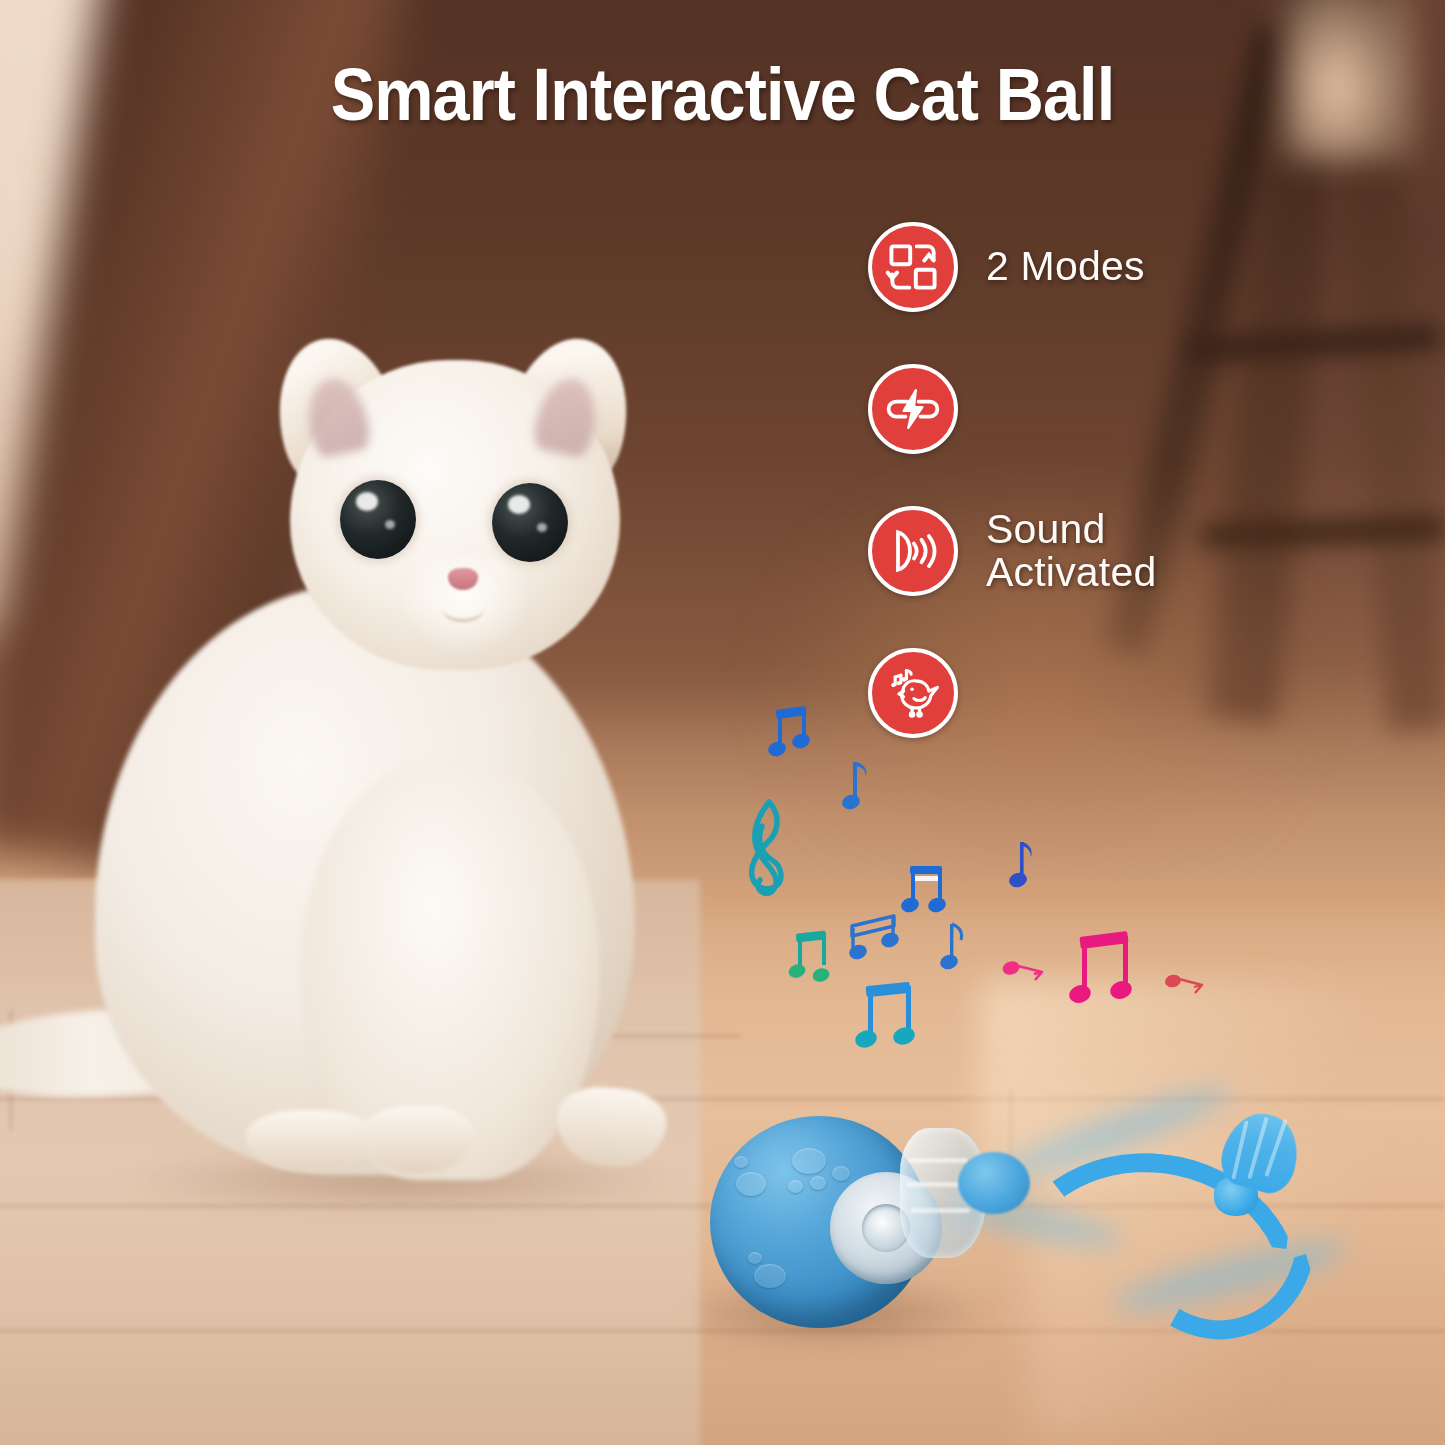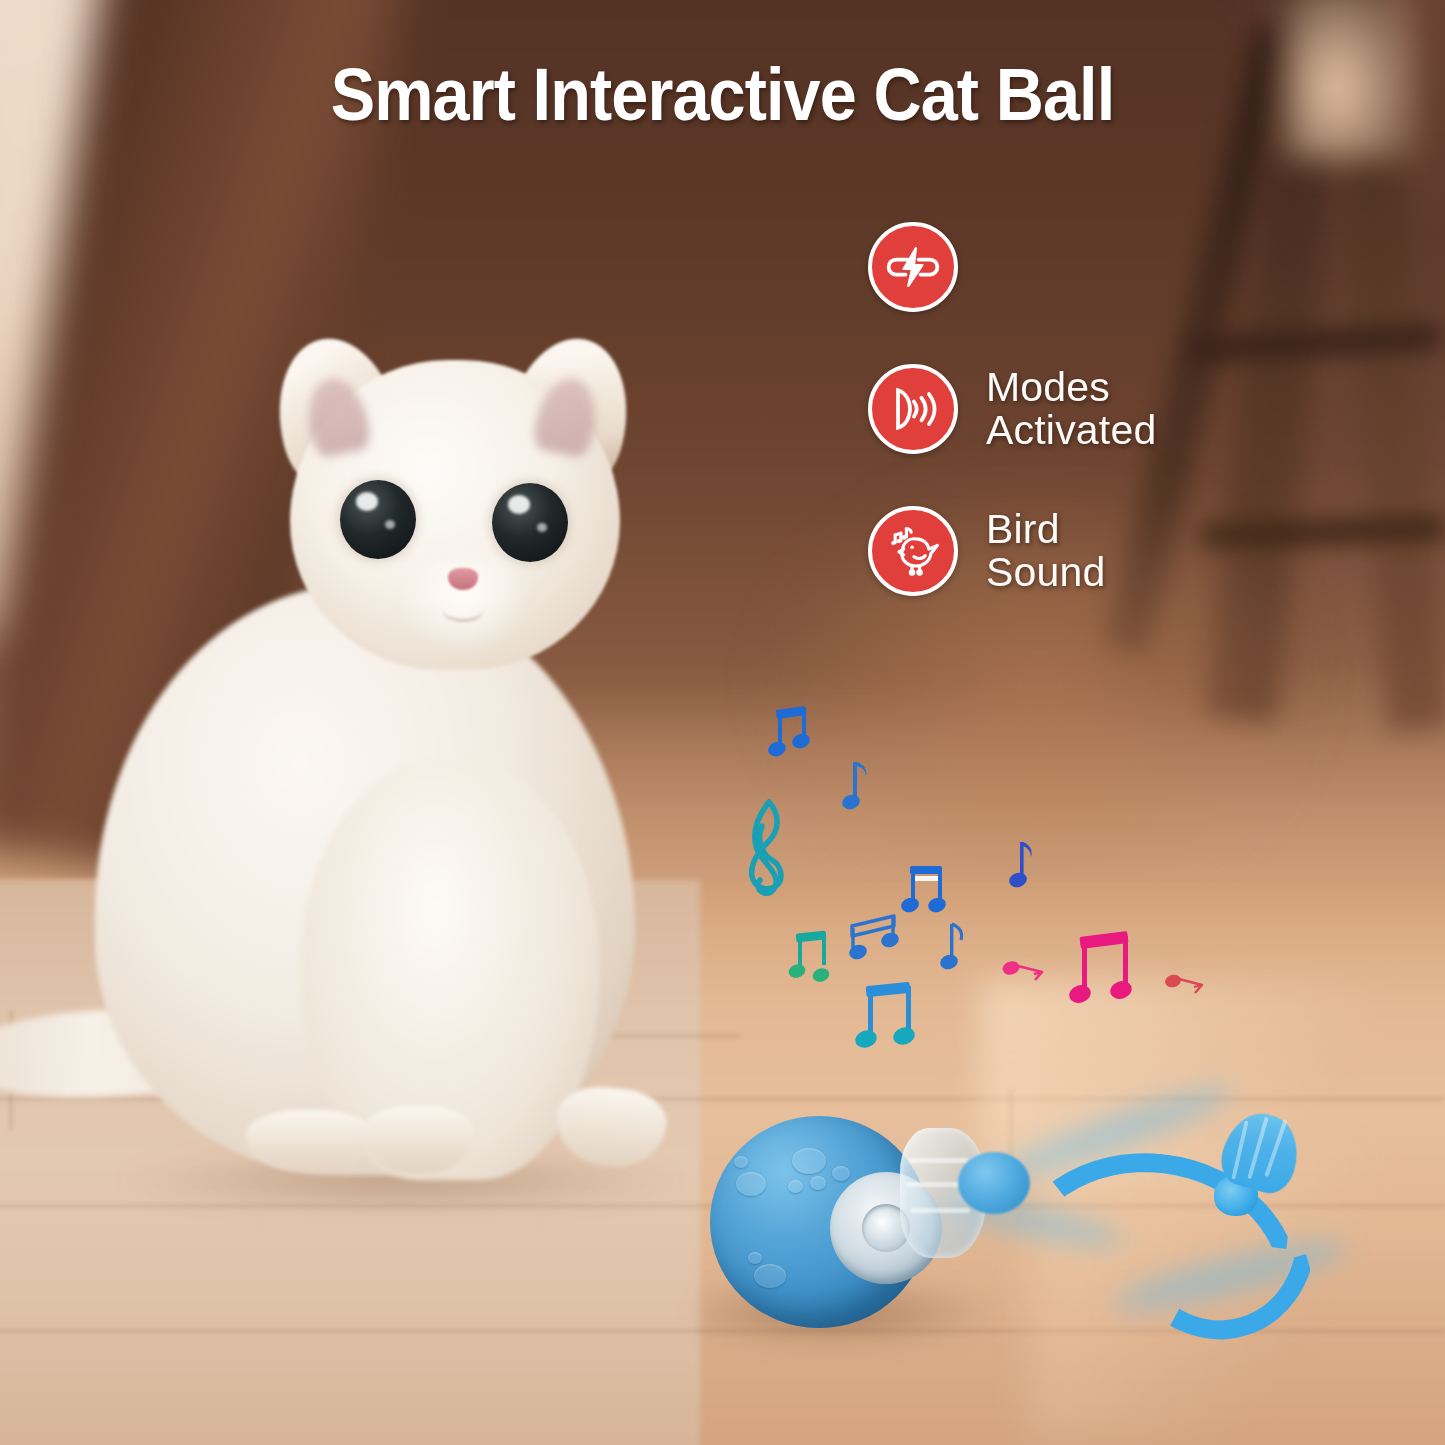--- a/index.html
+++ b/index.html
@@ -373,6 +373,19 @@
 
   <div class="features">
 
+    <div class="feat">
+      <div class="badge">
+        <svg viewBox="0 0 64 64" fill="none" stroke="#fff" stroke-width="4.2" stroke-linecap="round">
+          <rect x="9" y="10" width="20" height="19" rx="2"></rect>
+          <rect x="35" y="35" width="20" height="19" rx="2"></rect>
+          <path d="M36 10 h12 a6 6 0 0 1 6 6 v8"></path>
+          <path d="M49 27 l5 -6 l5 6" transform="translate(-5,-2)"></path>
+          <path d="M28 54 H16 a6 6 0 0 1 -6 -6 v-8"></path>
+          <path d="M5 41 l5 6 l5 -6" transform="translate(0,-3)"></path>
+        </svg>
+      </div>
+      <div class="feat-label">2 Modes</div>
+    </div>
 
     <div class="feat">
       <div class="badge">

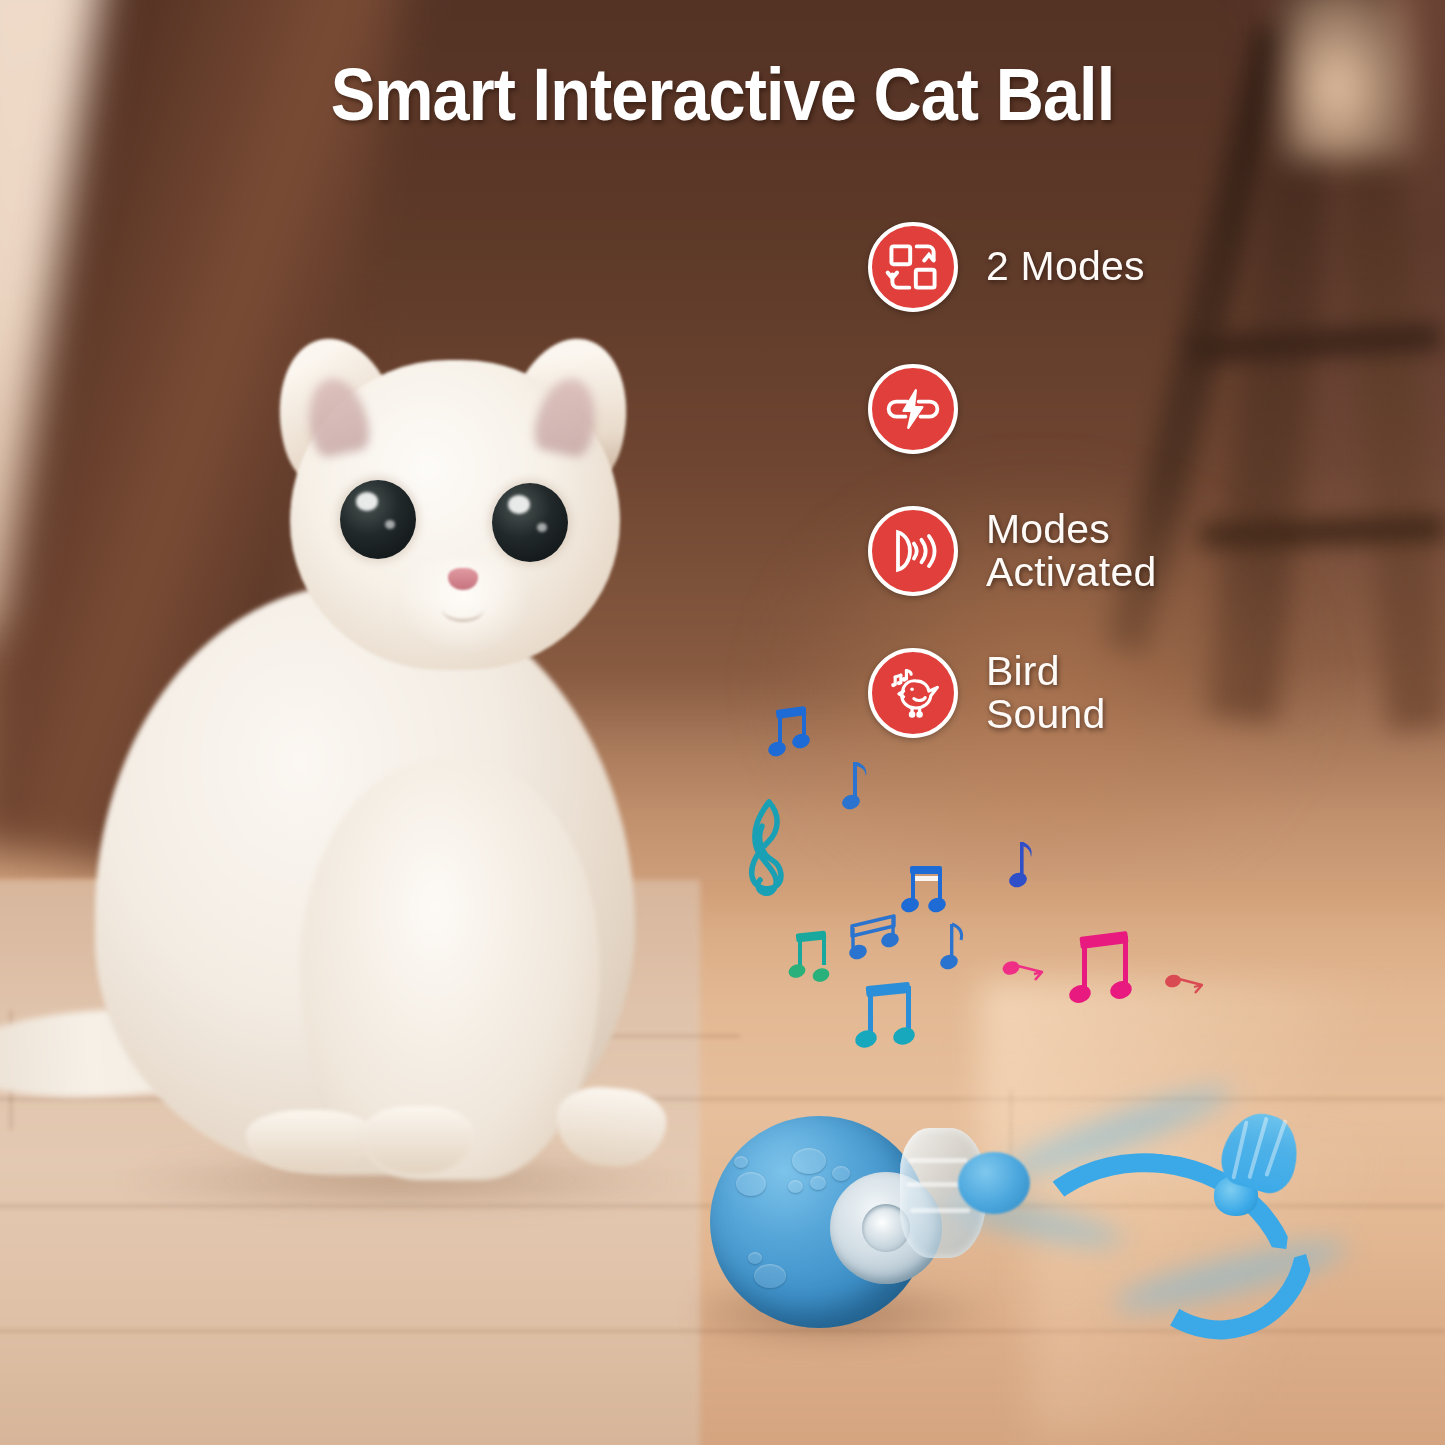--- a/index.html
+++ b/index.html
@@ -406,7 +406,7 @@
           <path d="M49 16 q12 16 0 32"></path>
         </svg>
       </div>
-      <div class="feat-label">Modes
+      <div class="feat-label">Sound
 Activated</div>
     </div>
 

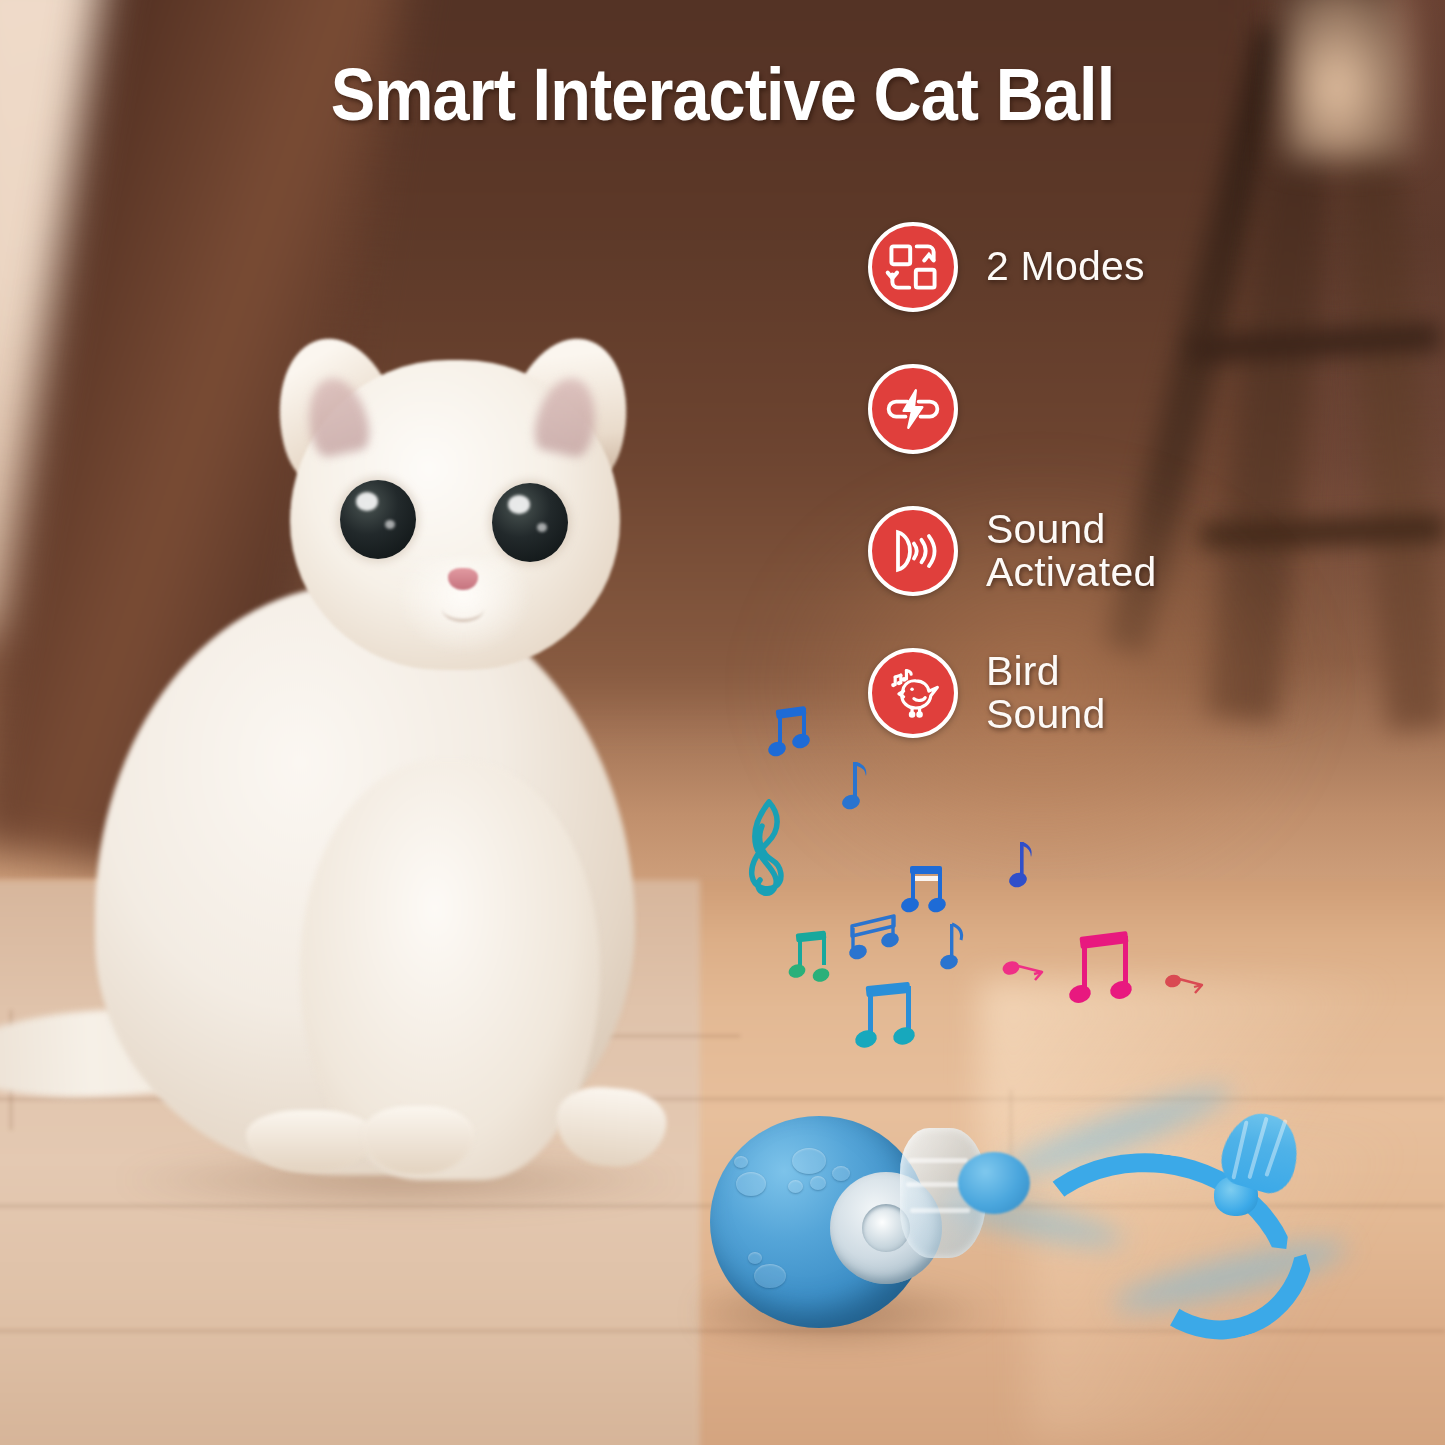--- a/index.html
+++ b/index.html
@@ -430,8 +430,6 @@
           <circle cx="17" cy="21.5" r="2.3" fill="#fff" stroke="none"></circle>
         </svg>
       </div>
-      <div class="feat-label">Bird
-Sound</div>
     </div>
 
   </div>

